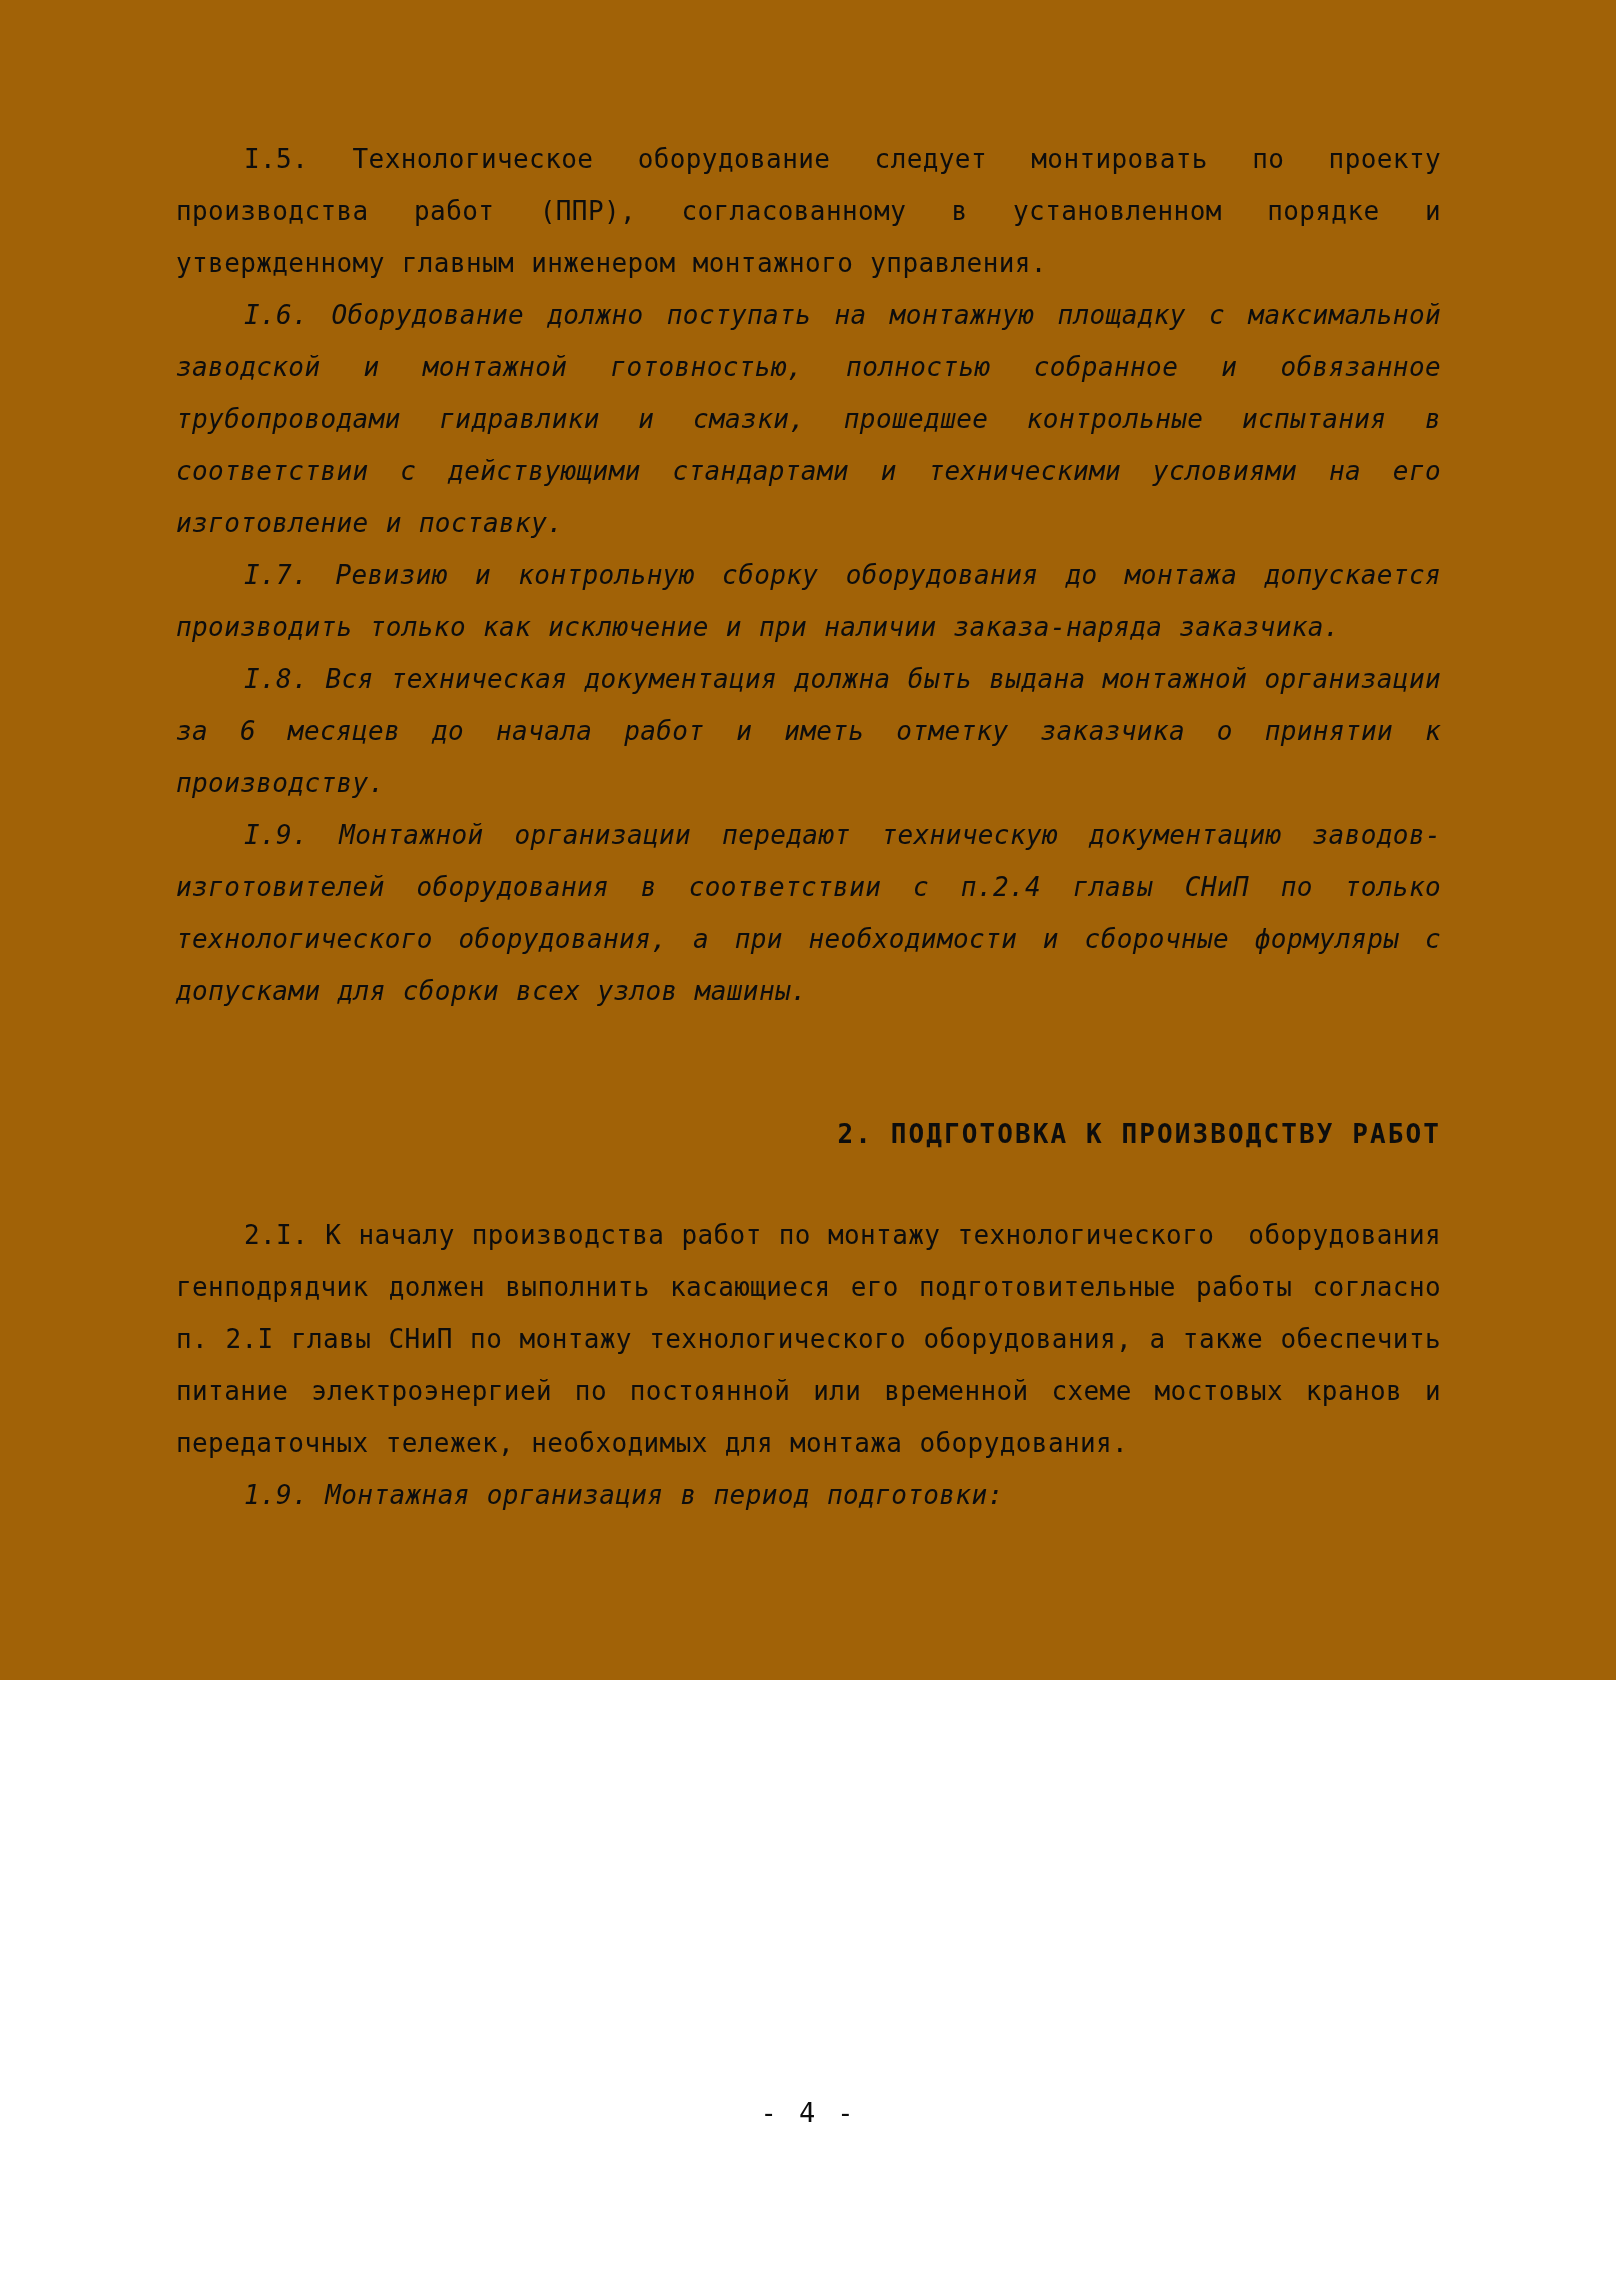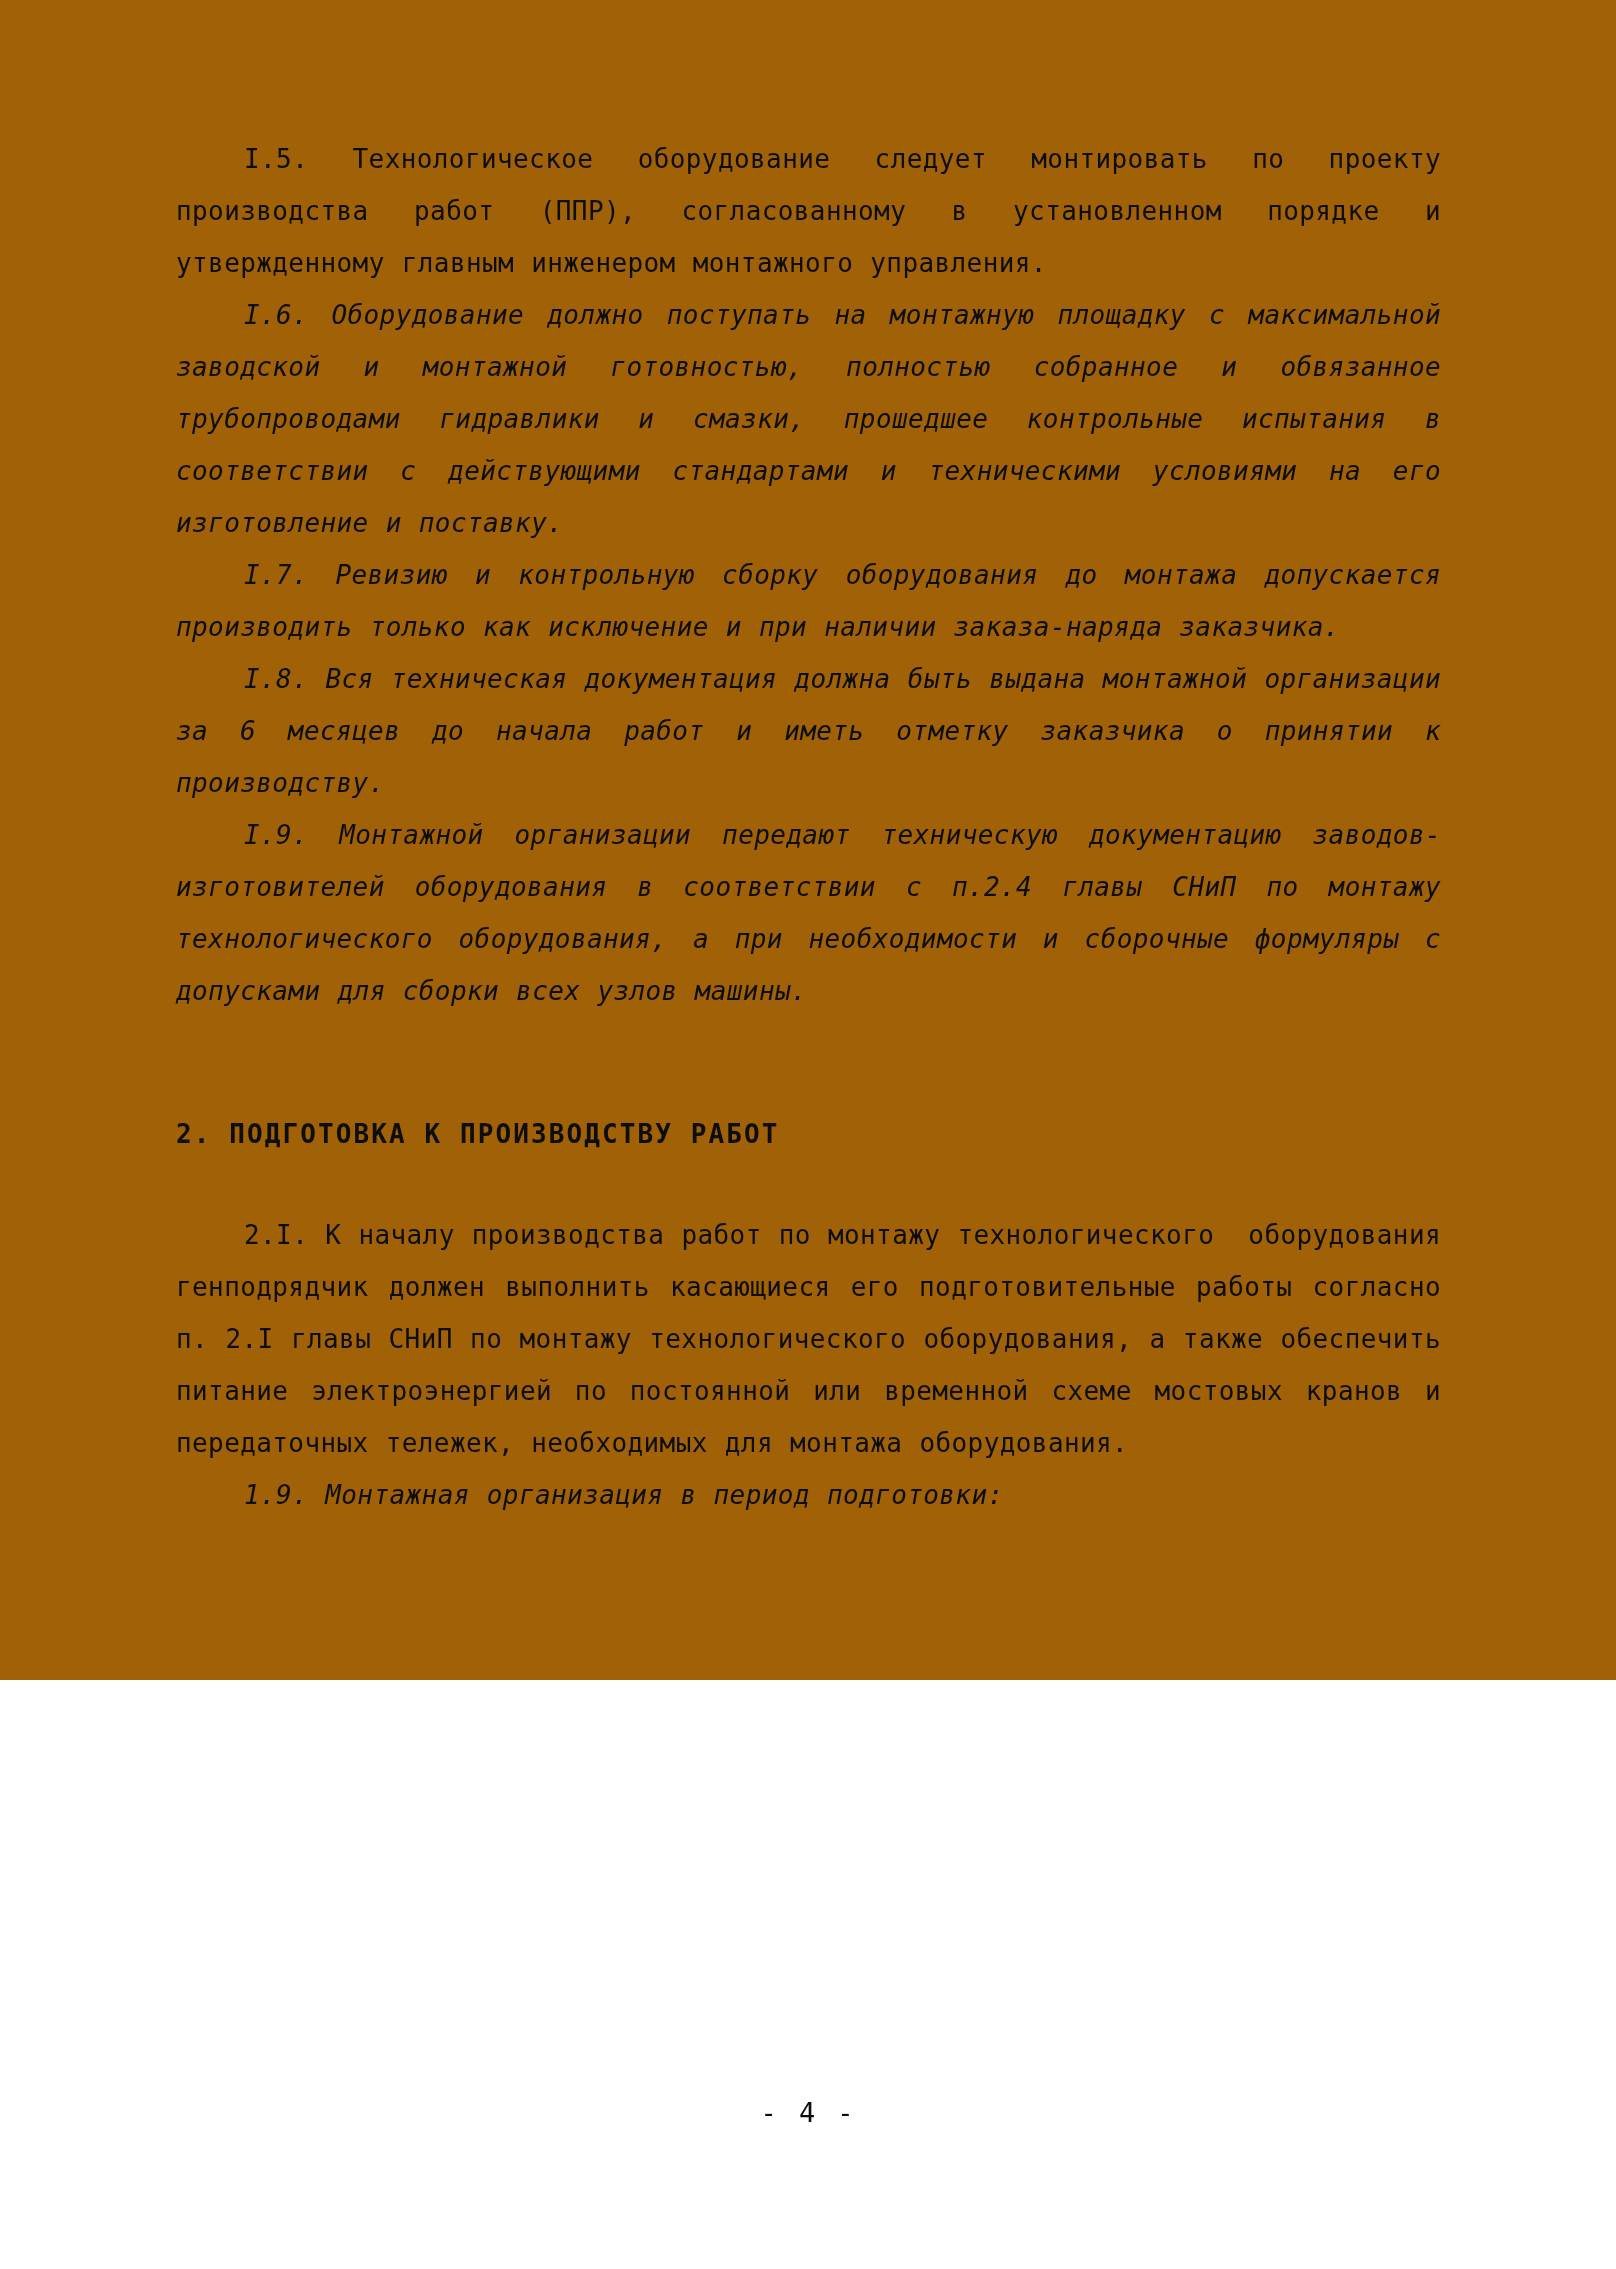--- a/index.html
+++ b/index.html
@@ -80,7 +80,7 @@
     <p class="para indent">I.6. Оборудование должно поступать на монтажную площадку с максимальной заводской и монтажной готовностью, полностью собранное и обвязанное трубопроводами гидравлики и смазки, прошедшее контрольные испытания в соответствии с действующими стандартами и техническими условиями на его изготовление и поставку.</p>
     <p class="para indent">I.7. Ревизию и контрольную сборку оборудования до монтажа допускается производить только как исключение и при наличии заказа-наряда заказчика.</p>
     <p class="para indent">I.8. Вся техническая документация должна быть выдана монтажной организации за 6 месяцев до начала работ и иметь отметку заказчика о принятии к производству.</p>
-    <p class="para indent">I.9. Монтажной организации передают техническую документацию заводов-изготовителей оборудования в соответствии с п.2.4 главы СНиП по монтажу технологического оборудования, а при необходимости и сборочные формуляры с допусками для сборки всех узлов машины.</p>
+    <p class="para indent">I.9. Монтажной организации передают техническую документацию заводов-изготовителей оборудования в соответствии с п.2.4 главы СНиП по только технологического оборудования, а при необходимости и сборочные формуляры с допусками для сборки всех узлов машины.</p>
 
     <div class="gap-before-heading"></div>
 

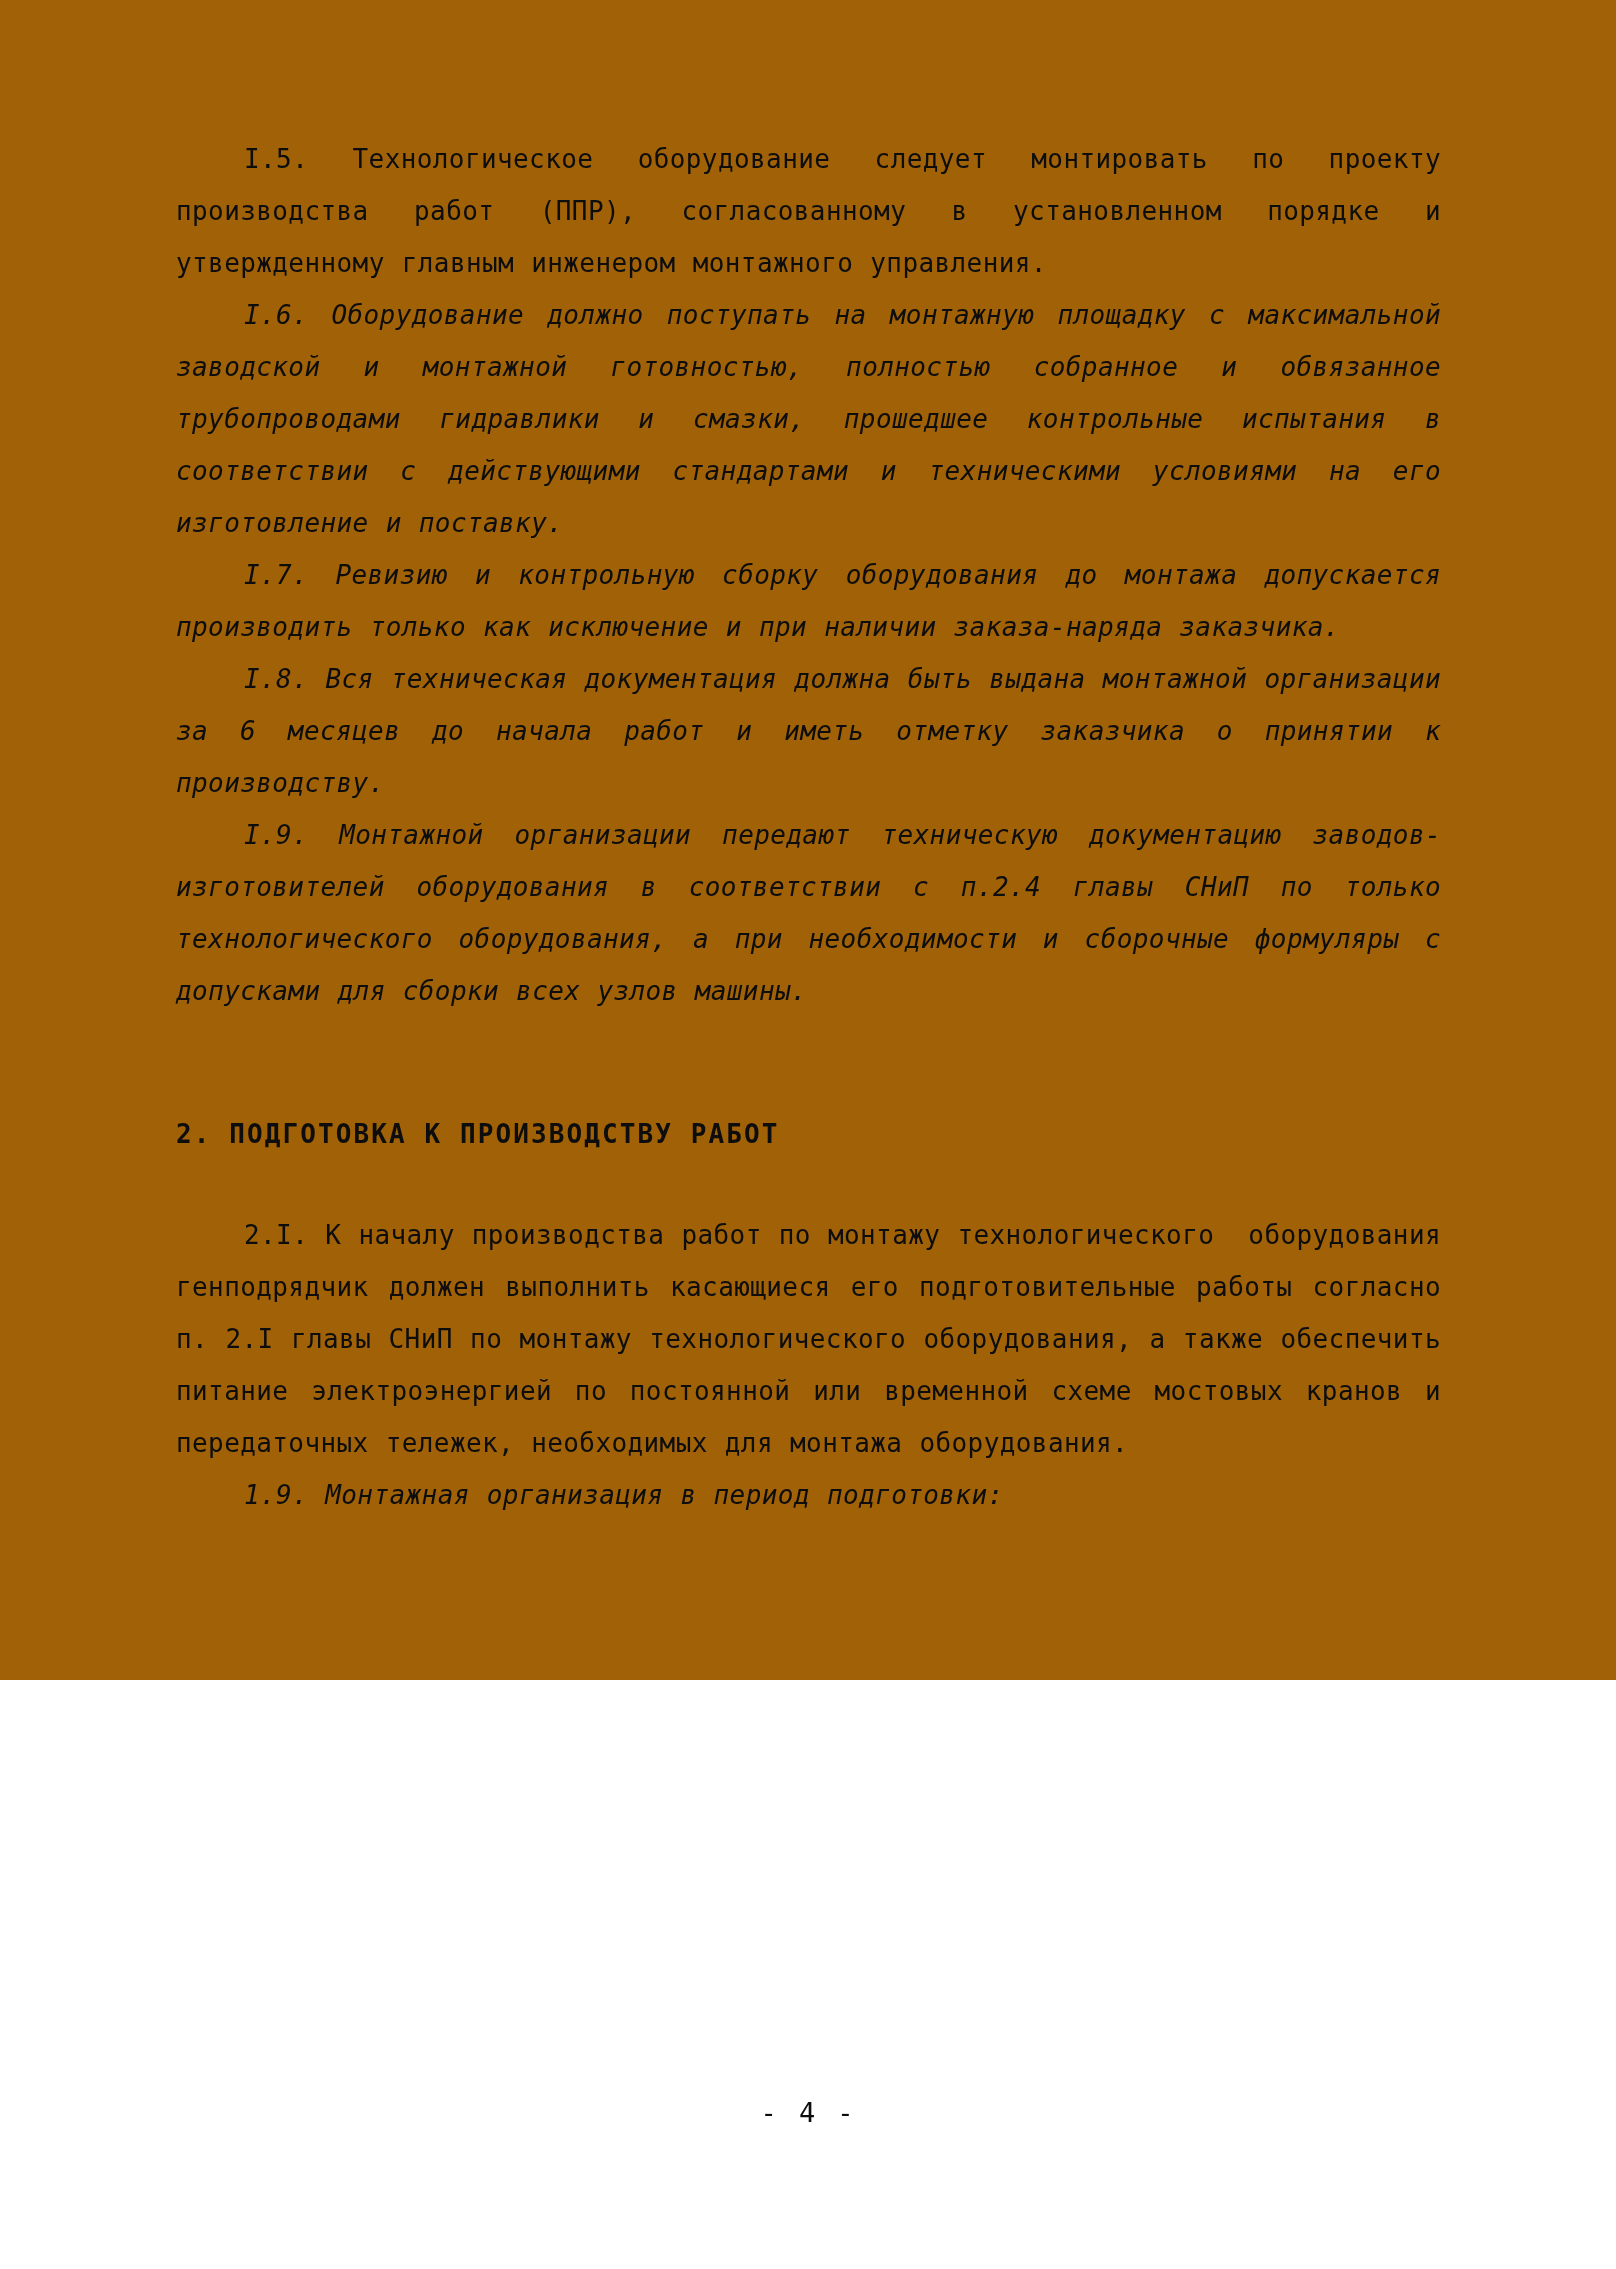--- a/index.html
+++ b/index.html
@@ -50,7 +50,7 @@
     font-size: 26px;
     line-height: 52px;
     letter-spacing: 2.1px;
-    text-align: left;
+    text-align: right;
     margin: 0;
     white-space: pre-wrap;
   }

